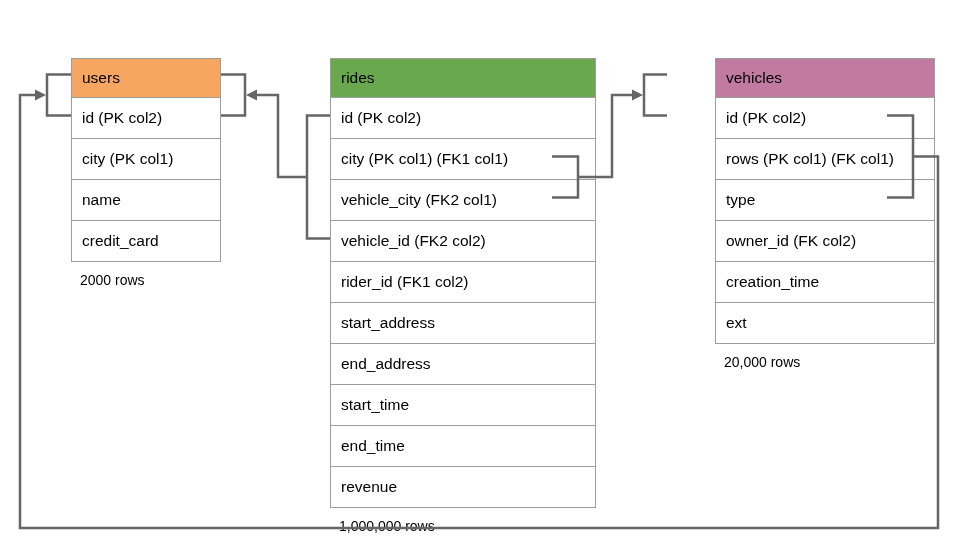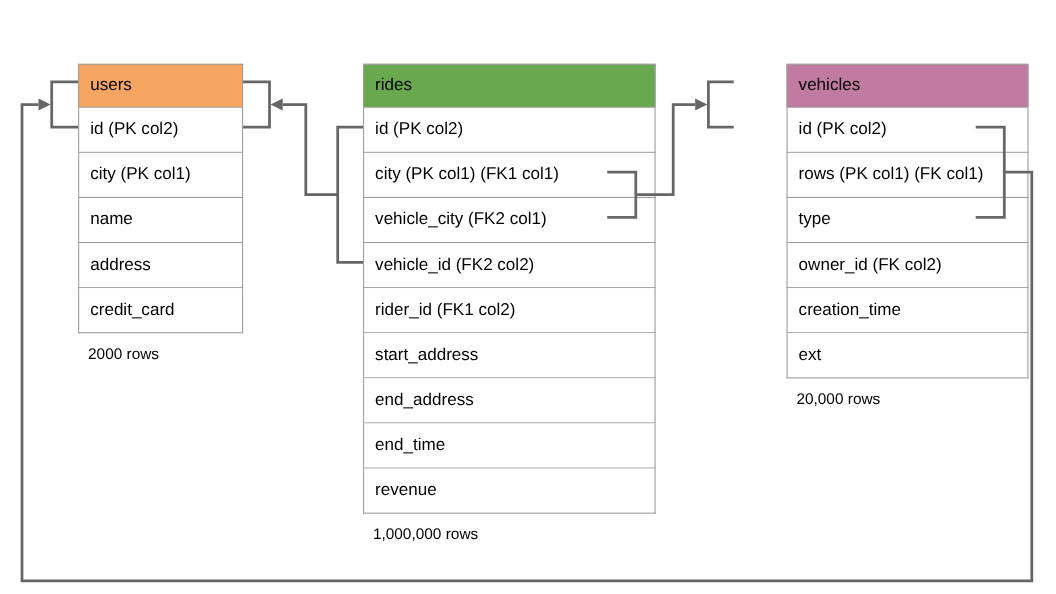--- a/index.html
+++ b/index.html
@@ -77,7 +77,6 @@
     <div class="trow">id (PK col2)</div>
     <div class="trow">city (PK col1)</div>
     <div class="trow">name</div>
-    <div class="trow">address</div>
     <div class="trow">credit_card</div>
     <div class="caption">2000 rows</div>
   </div>

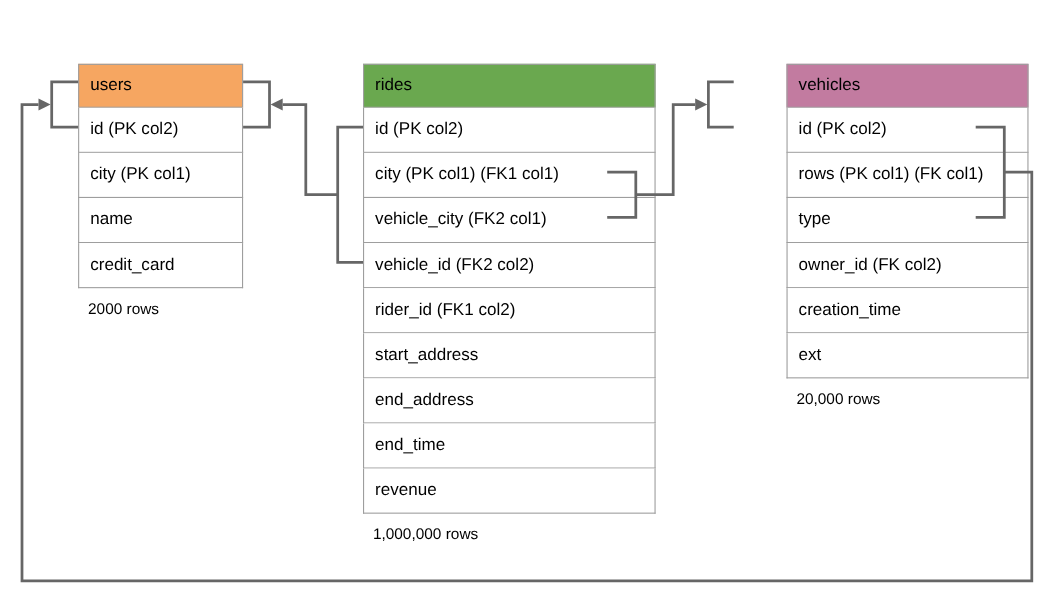--- a/index.html
+++ b/index.html
@@ -90,6 +90,7 @@
     <div class="trow">rider_id (FK1 col2)</div>
     <div class="trow">start_address</div>
     <div class="trow">end_address</div>
+    <div class="trow">start_time</div>
     <div class="trow">end_time</div>
     <div class="trow">revenue</div>
     <div class="caption">1,000,000 rows</div>

